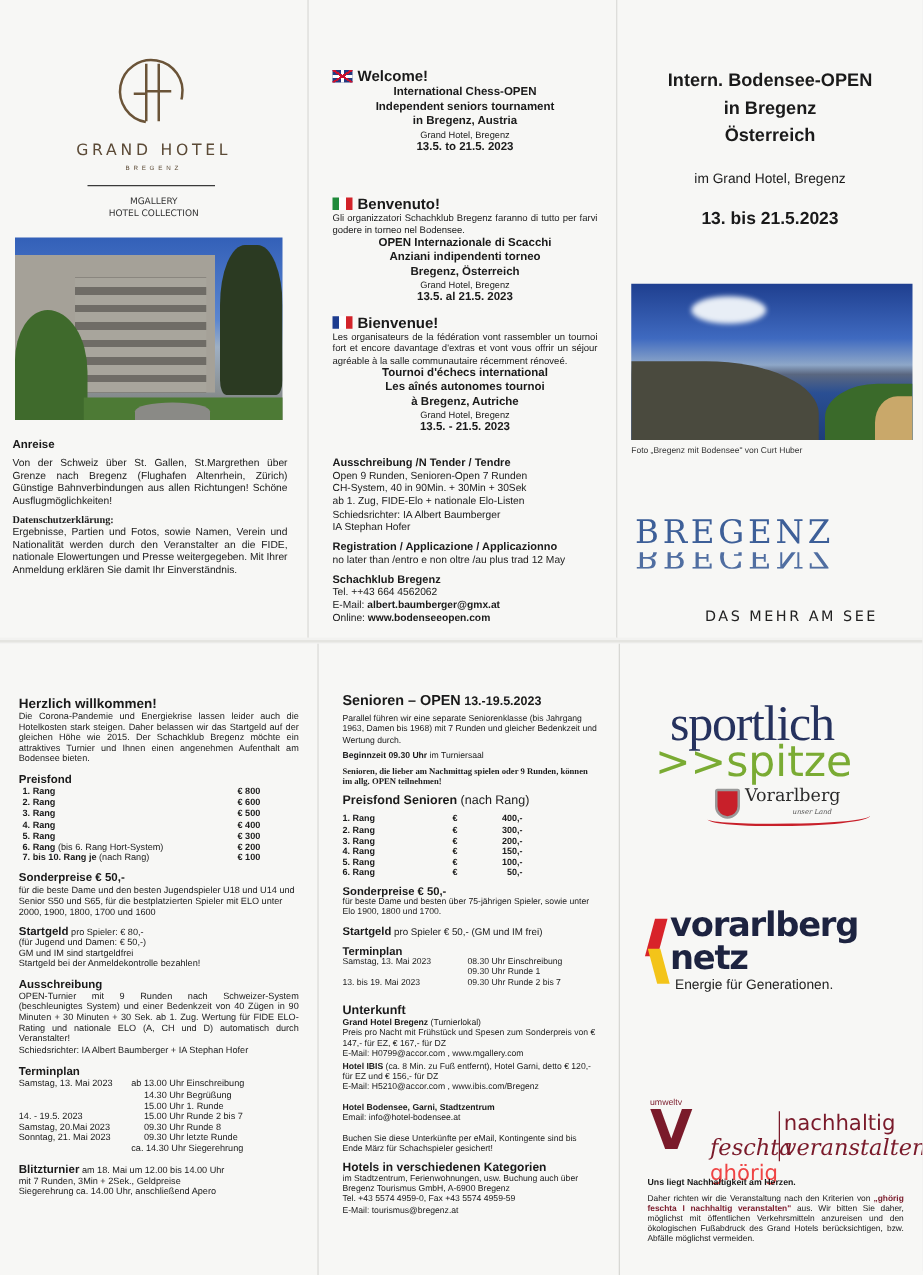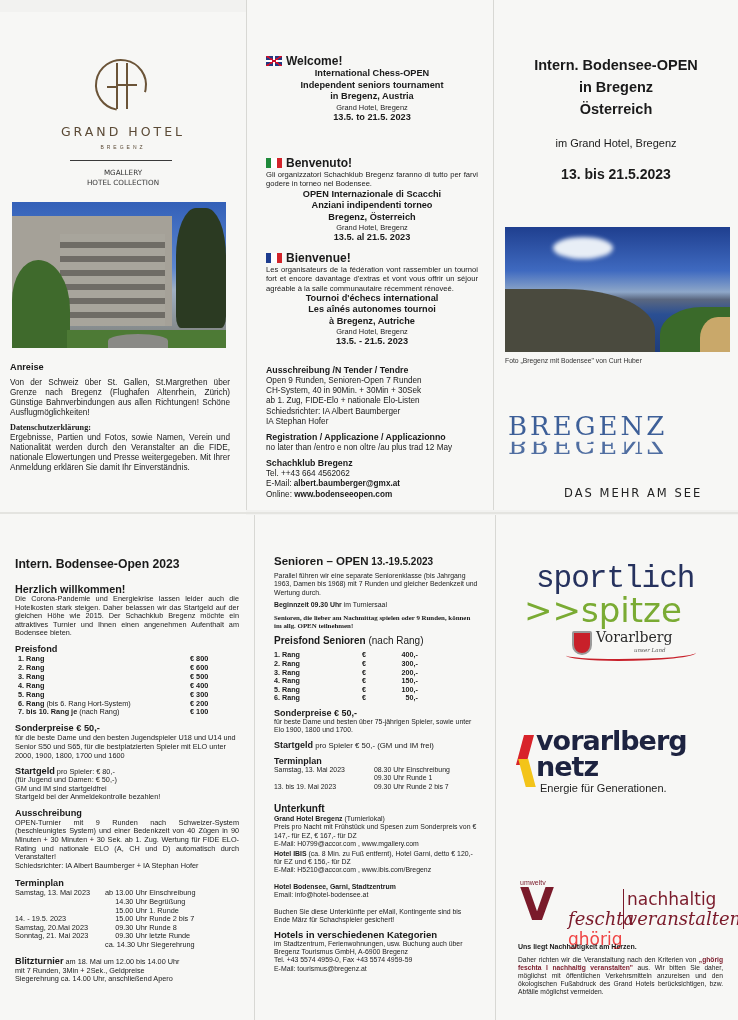--- a/index.html
+++ b/index.html
@@ -12,7 +12,7 @@
   .j { text-align: justify; }
 
   
-  #p1 { left: 0; top: 12px; width: 246px; height: 510px; }
+  #p1 { left: 0; top: 0; width: 246px; height: 510px; }
   .gh-logo { position: absolute; left: 93px; top: 45px; width: 56px; height: 56px; }
   .gh-name { position: absolute; left: 0; width: 246px; top: 112px; text-align: center; font-size: 12.5px; letter-spacing: 3px; color: #5b4a36; font-family: "DejaVu Sans", sans-serif; }
   .gh-sub { position: absolute; left: 0; width: 246px; top: 132px; text-align: center; font-size: 5px; letter-spacing: 3px; color: #5b4a36; }

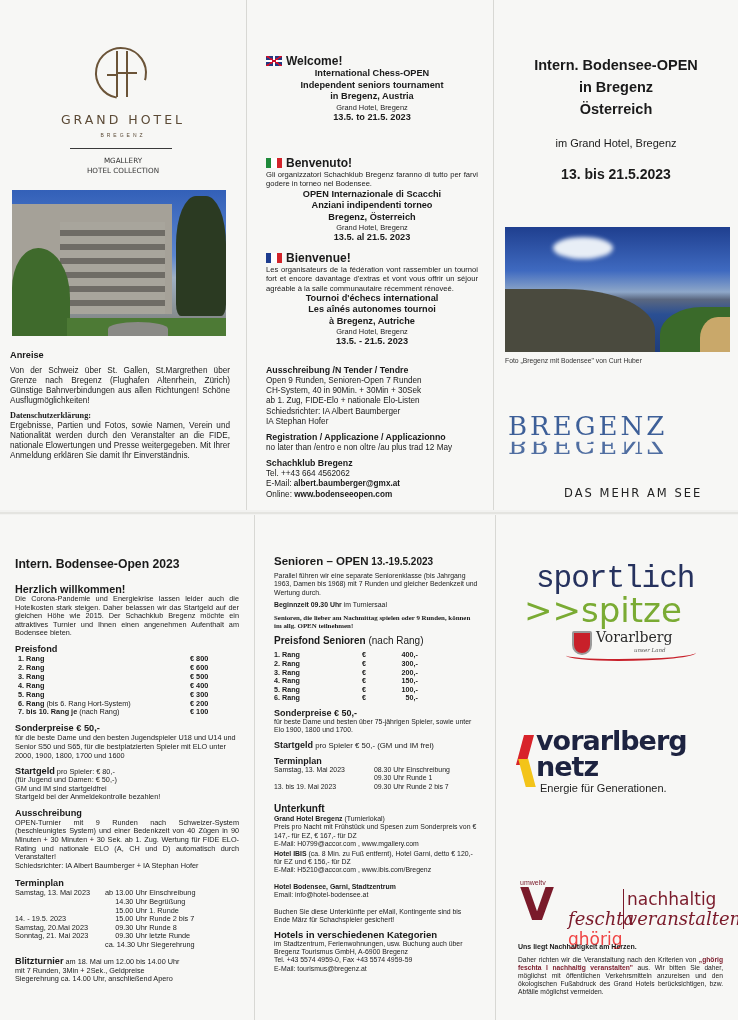--- a/index.html
+++ b/index.html
@@ -230,7 +230,6 @@
 
 <section class="panel" id="p4">
   <div class="p4">
-    <h1>Intern. Bodensee-Open 2023</h1>
     <h2>Herzlich willkommen!</h2>
     <p class="j">Die Corona-Pandemie und Energiekrise lassen leider auch die Hotelkosten stark steigen. Daher belassen wir das Startgeld auf der gleichen Höhe wie 2015. Der Schachklub Bregenz möchte ein attraktives Turnier und Ihnen einen angenehmen Aufenthalt am Bodensee bieten.</p>
     <h3>Preisfond</h3>

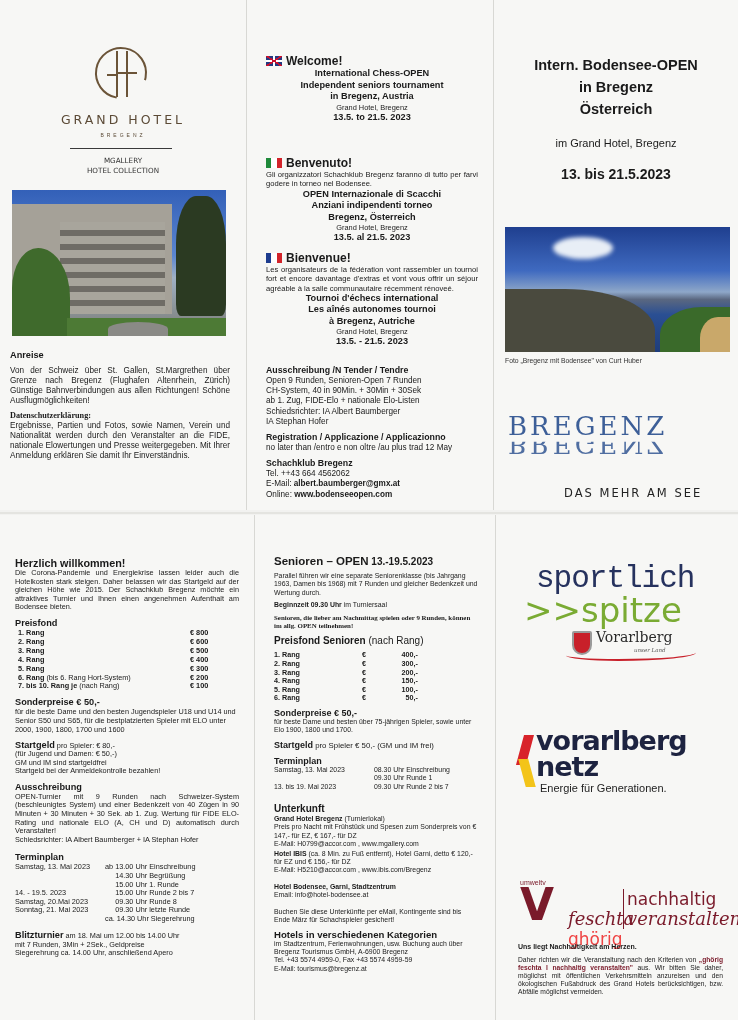--- a/index.html
+++ b/index.html
@@ -88,7 +88,7 @@
 
   
   #p6 { left: 496px; top: 515px; width: 242px; height: 505px; }
-  .sportlich { position: absolute; left: 40px; top: 44px; font-size: 31px; color: #26325e; font-family: Liberation Mono, monospace; letter-spacing: -1px; line-height: 40px; }
+  .sportlich { position: absolute; left: 40px; top: 44px; font-size: 40px; color: #26325e; font-family: Liberation Serif, serif; letter-spacing: -1px; line-height: 40px; }
   .spitze { position: absolute; left: 28px; top: 78px; font-size: 34px; color: #7aab33; font-family: "DejaVu Sans", sans-serif; line-height: 34px; }
   .vbg-shield { position: absolute; left: 76px; top: 116px; width: 20px; height: 24px; background: #c8202a; border-radius: 2px 2px 10px 10px; border: 2px solid #9a9a9a; }
   .vbg-text { position: absolute; left: 100px; top: 114px; font-family: "DejaVu Serif", serif; font-size: 14px; color: #2a2a2a; }

